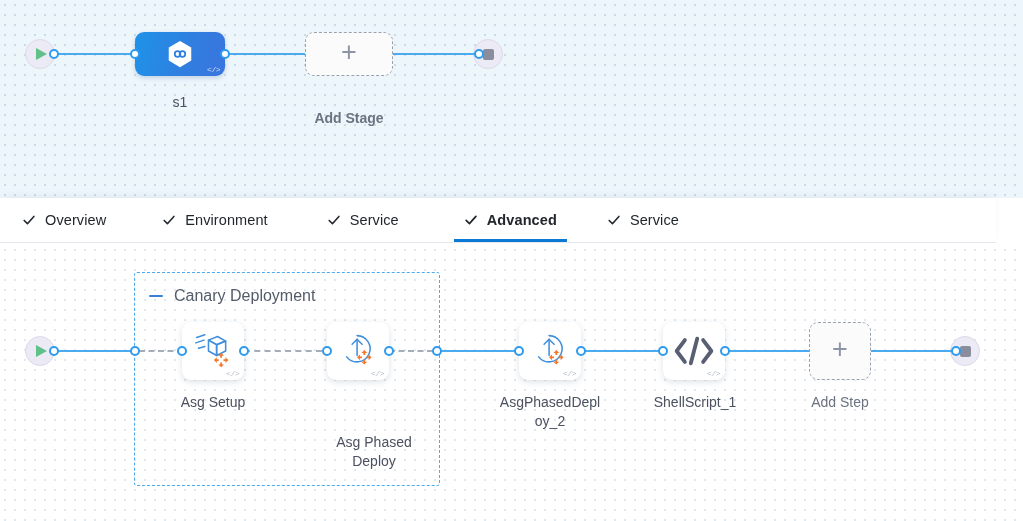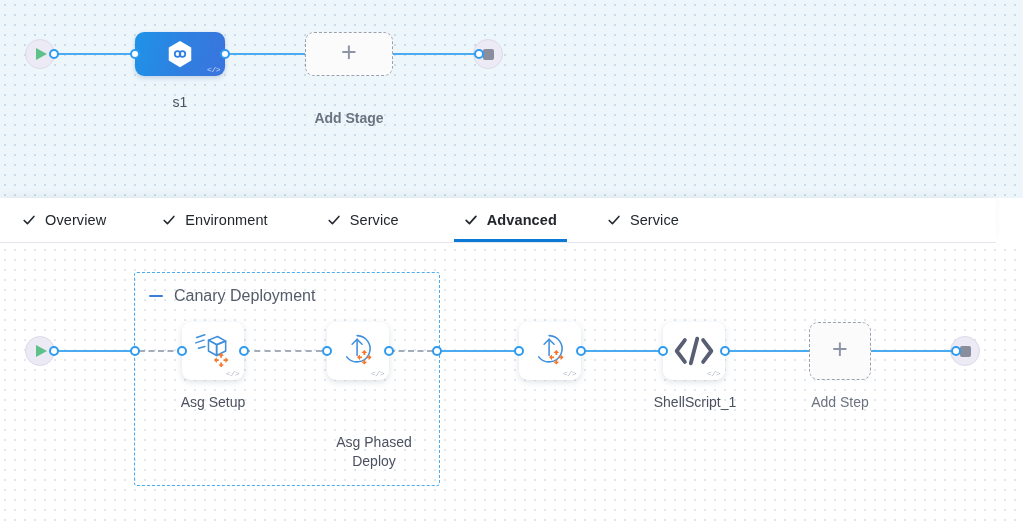--- a/index.html
+++ b/index.html
@@ -392,6 +392,7 @@
       <span class="code-tag">&lt;/&gt;</span>
     </div>
     <div class="port" style="left:576px; top:103px;"></div>
+    <div class="caption" style="left:494px; top:150px; width:112px;"><span>AsgPhasedDepl</span><br><span>oy_2</span></div>
 
     <div class="link" style="left:581px; top:107px; width:80px;"></div>
     <div class="port" style="left:658px; top:103px;"></div>

